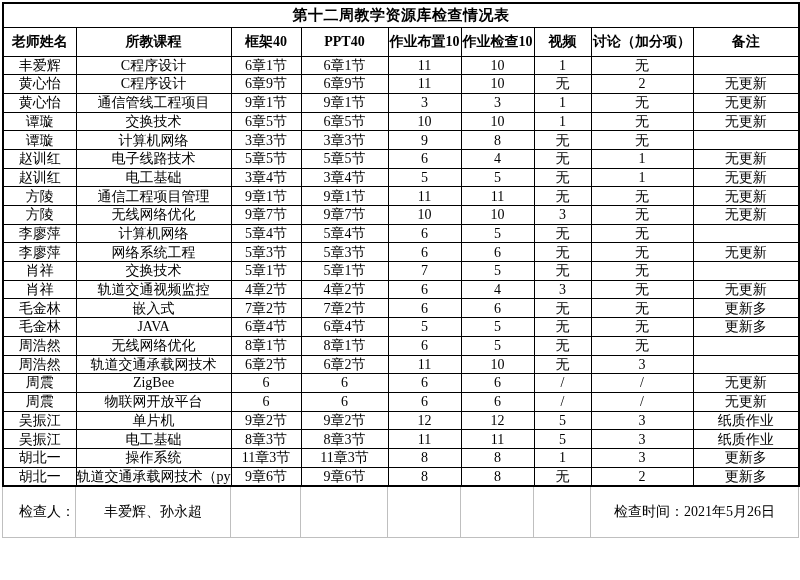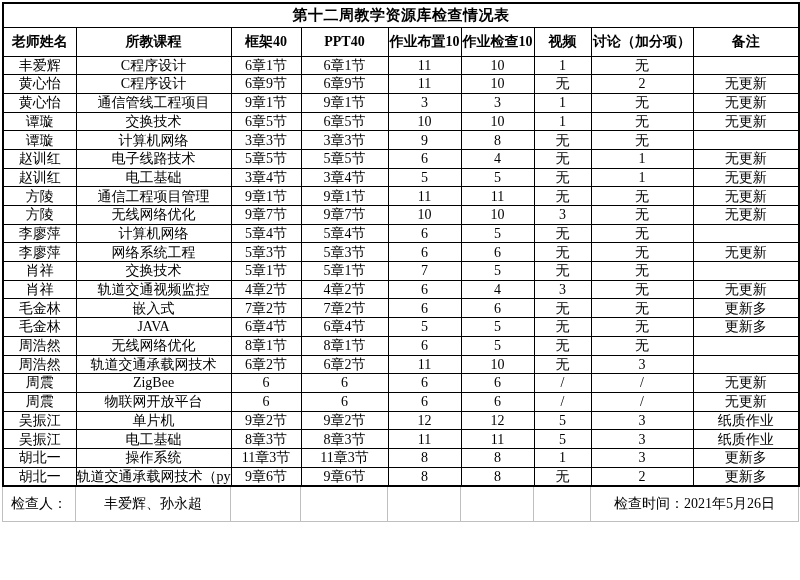--- a/index.html
+++ b/index.html
@@ -53,7 +53,7 @@
     vertical-align: middle;
     font-size: 14px;
     height: 27px;
-    padding: 8px;
+    padding: 16px;
     white-space: nowrap;
   }
 </style>

